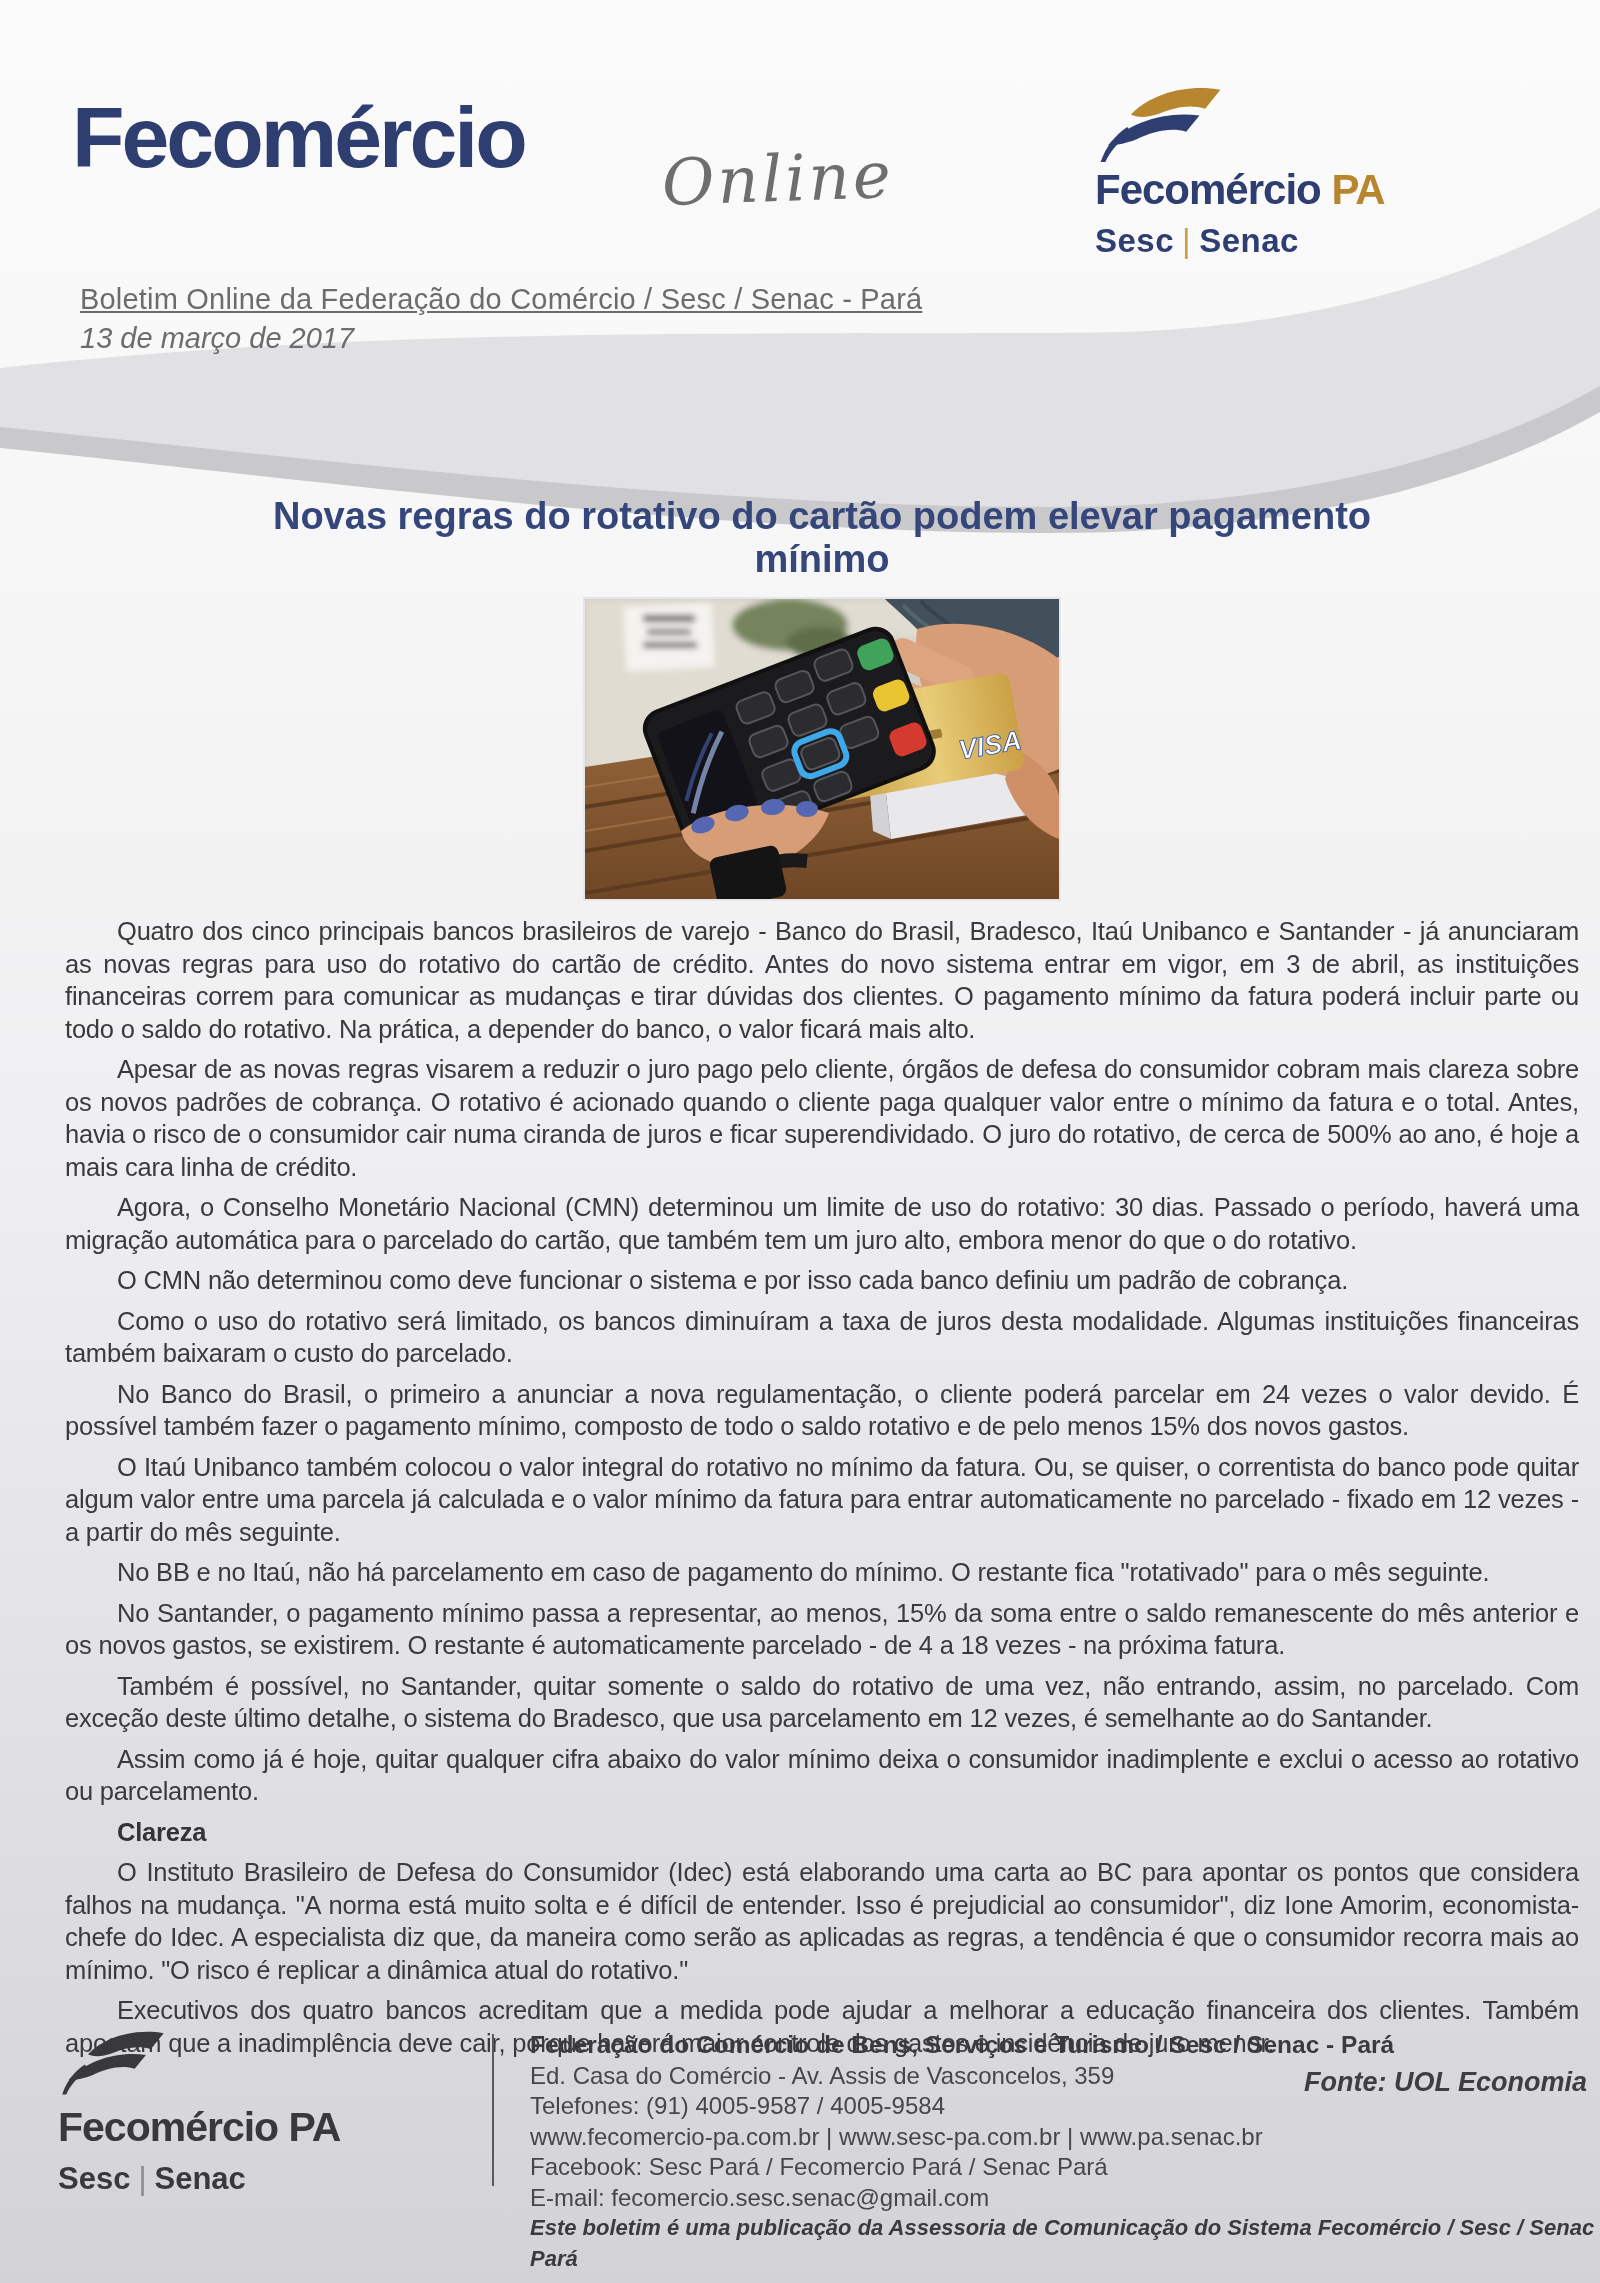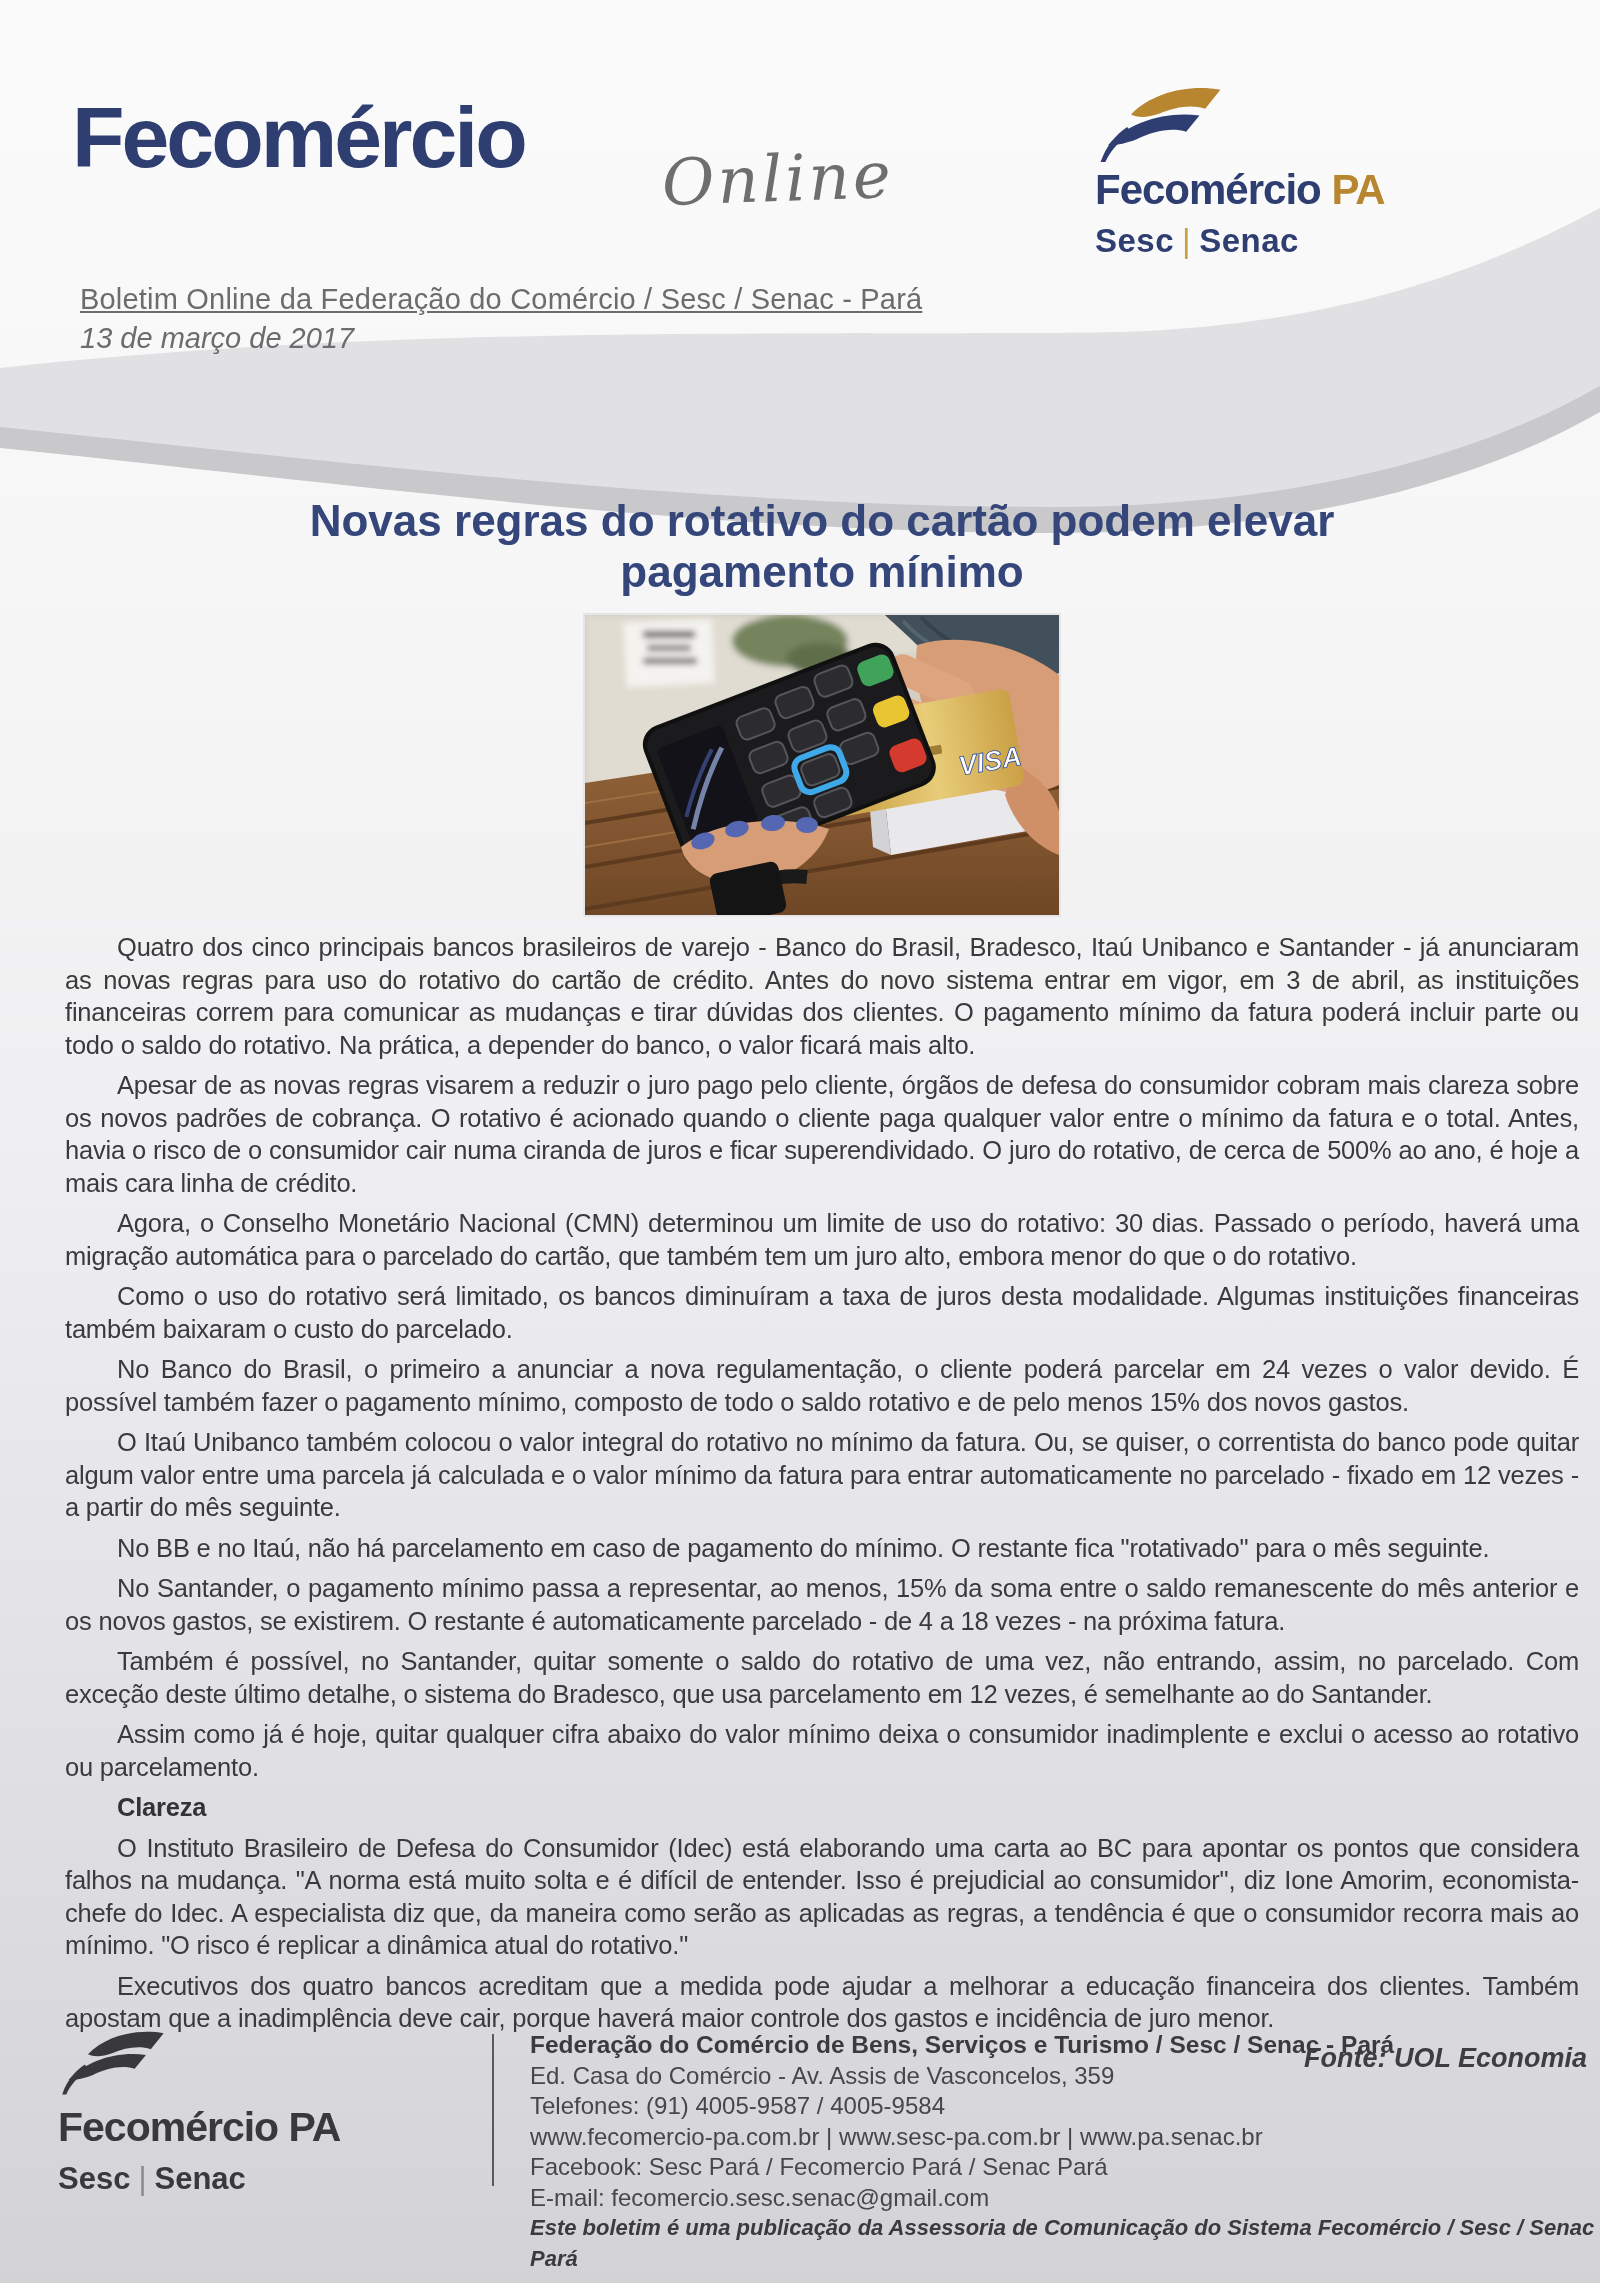--- a/index.html
+++ b/index.html
@@ -38,7 +38,7 @@
   .article{position:absolute; left:57px; right:57px; top:495px;}
   .title{
     margin:0 auto; max-width:1100px; text-align:center;
-    font-size:44px; font-weight:bold; color:#34467a; line-height:51px; letter-spacing:0px;
+    font-size:38px; font-weight:bold; color:#34467a; line-height:43px; letter-spacing:0px;
   }
   .photo{
     width:478px; height:304px; margin:16px auto 0 auto;

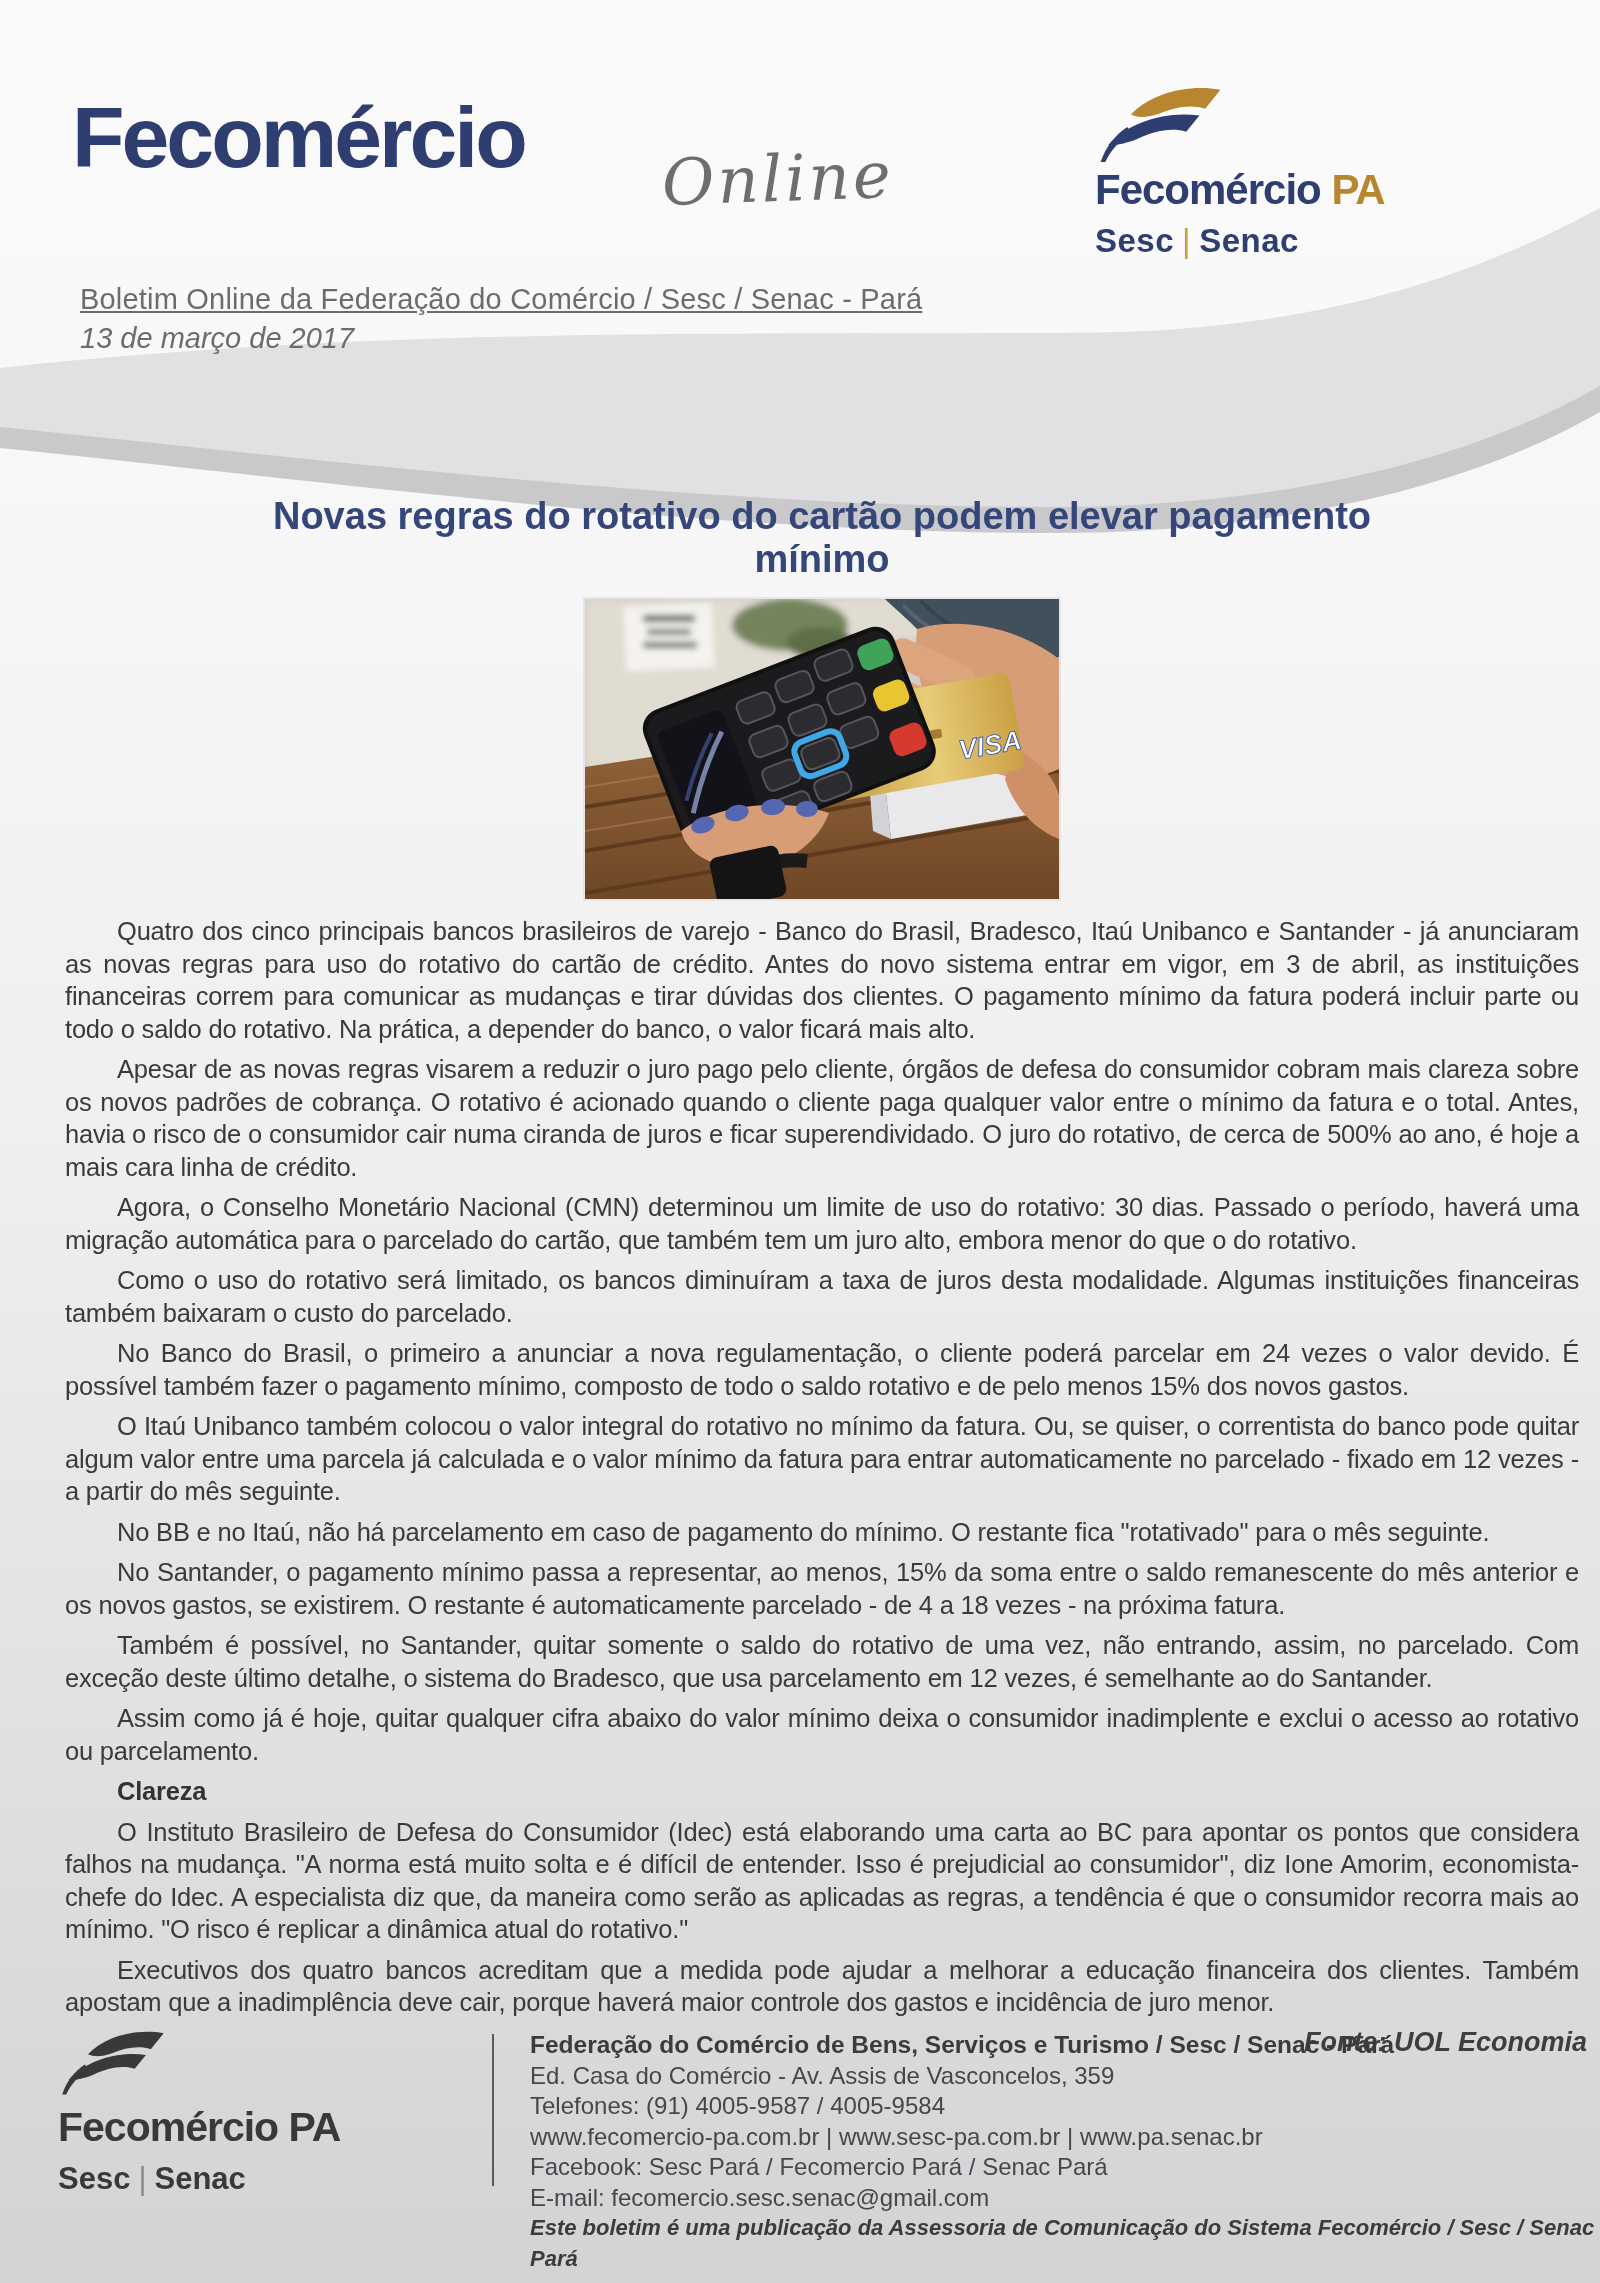--- a/index.html
+++ b/index.html
@@ -216,6 +216,7 @@
         <p class="para">Quatro dos cinco principais bancos brasileiros de varejo - Banco do Brasil, Bradesco, Itaú Unibanco e Santander - já anunciaram as novas regras para uso do rotativo do cartão de crédito. Antes do novo sistema entrar em vigor, em 3 de abril, as instituições financeiras correm para comunicar as mudanças e tirar dúvidas dos clientes. O pagamento mínimo da fatura poderá incluir parte ou todo o saldo do rotativo. Na prática, a depender do banco, o valor ficará mais alto.</p>
         <p class="para">Apesar de as novas regras visarem a reduzir o juro pago pelo cliente, órgãos de defesa do consumidor cobram mais clareza sobre os novos padrões de cobrança. O rotativo é acionado quando o cliente paga qualquer valor entre o mínimo da fatura e o total. Antes, havia o risco de o consumidor cair numa ciranda de juros e ficar superendividado. O juro do rotativo, de cerca de 500% ao ano, é hoje a mais cara linha de crédito.</p>
         <p class="para">Agora, o Conselho Monetário Nacional (CMN) determinou um limite de uso do rotativo: 30 dias. Passado o período, haverá uma migração automática para o parcelado do cartão, que também tem um juro alto, embora menor do que o do rotativo.</p>
+        <p class="para">O CMN não determinou como deve funcionar o sistema e por isso cada banco definiu um padrão de cobrança.</p>
         <p class="para">Como o uso do rotativo será limitado, os bancos diminuíram a taxa de juros desta modalidade. Algumas instituições financeiras também baixaram o custo do parcelado.</p>
         <p class="para">No Banco do Brasil, o primeiro a anunciar a nova regulamentação, o cliente poderá parcelar em 24 vezes o valor devido. É possível também fazer o pagamento mínimo, composto de todo o saldo rotativo e de pelo menos 15% dos novos gastos.</p>
         <p class="para">O Itaú Unibanco também colocou o valor integral do rotativo no mínimo da fatura. Ou, se quiser, o correntista do banco pode quitar algum valor entre uma parcela já calculada e o valor mínimo da fatura para entrar automaticamente no parcelado - fixado em 12 vezes - a partir do mês seguinte.</p>

